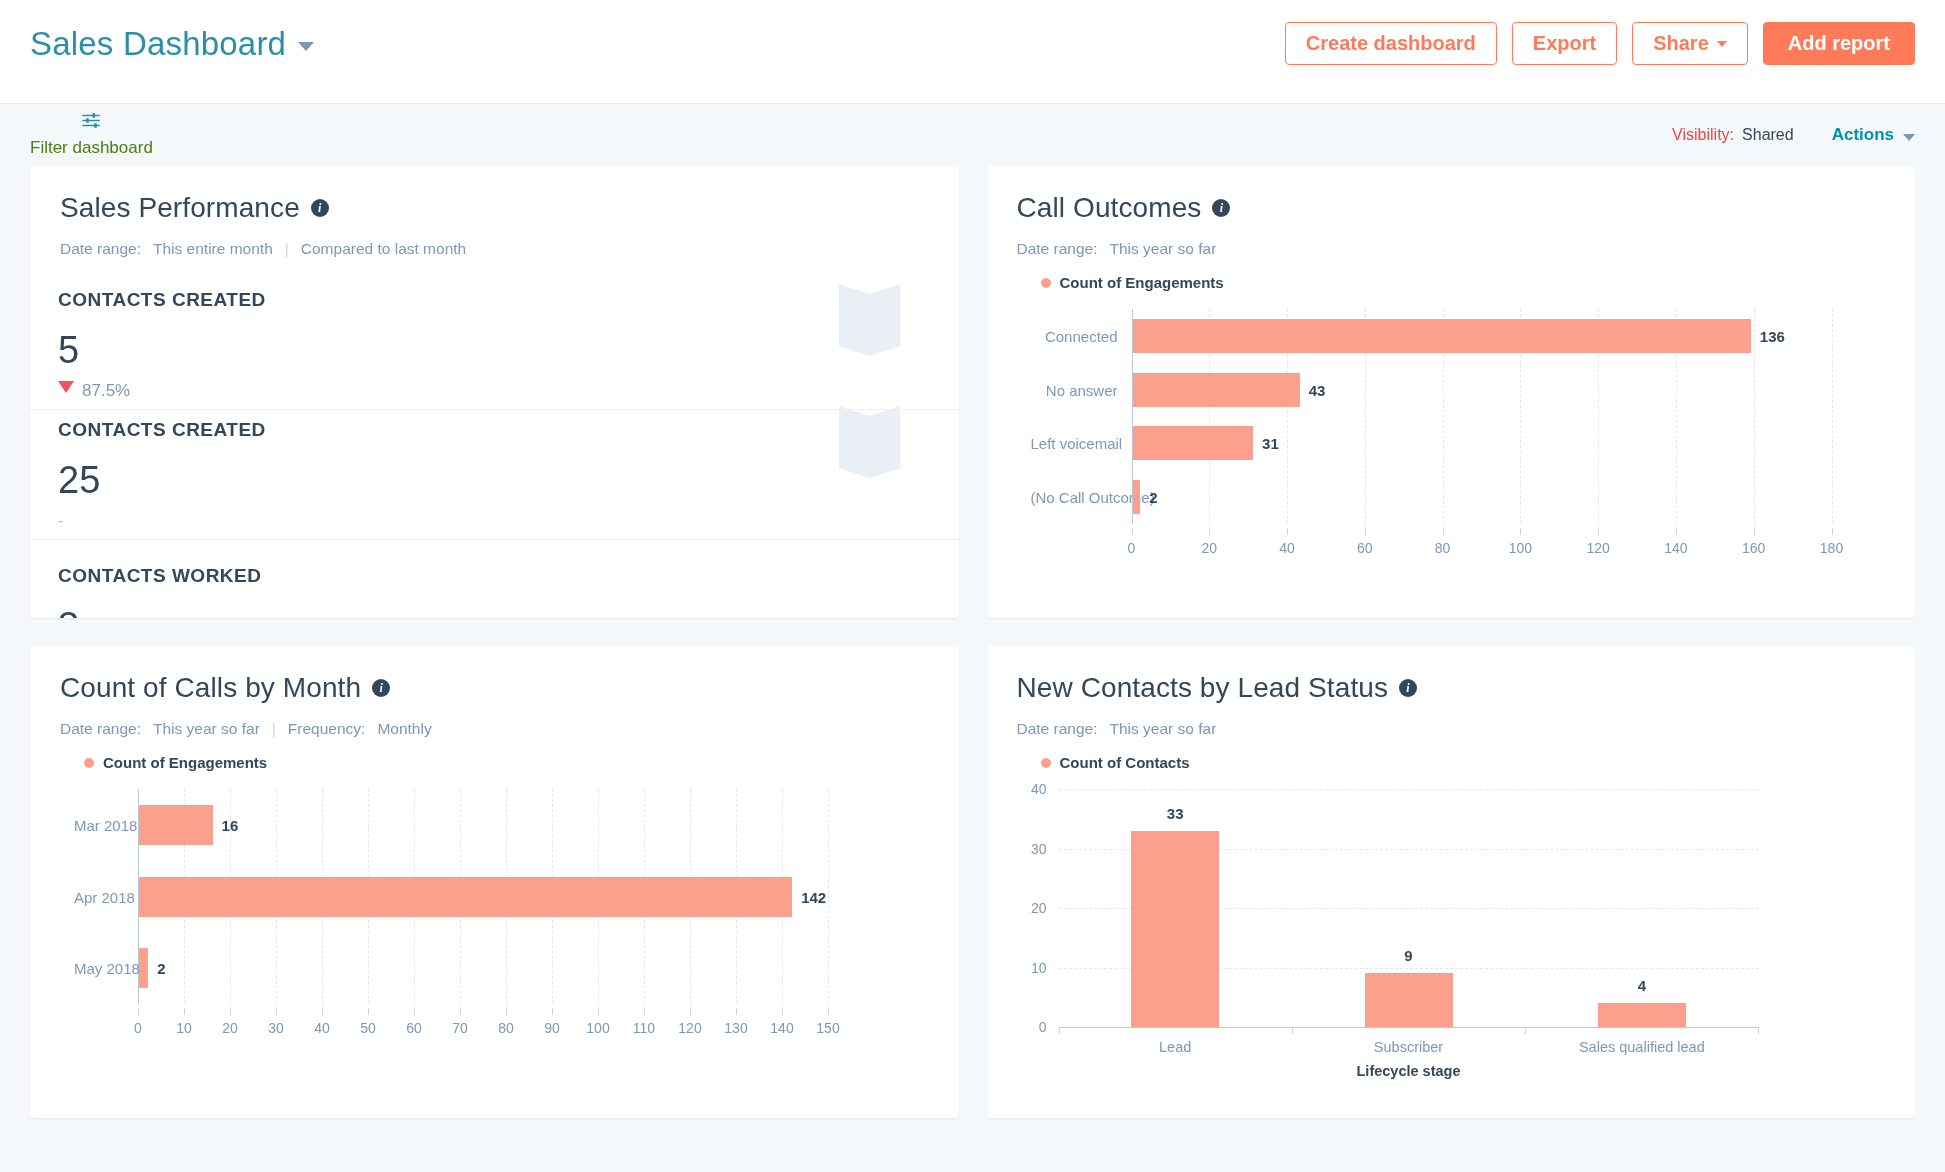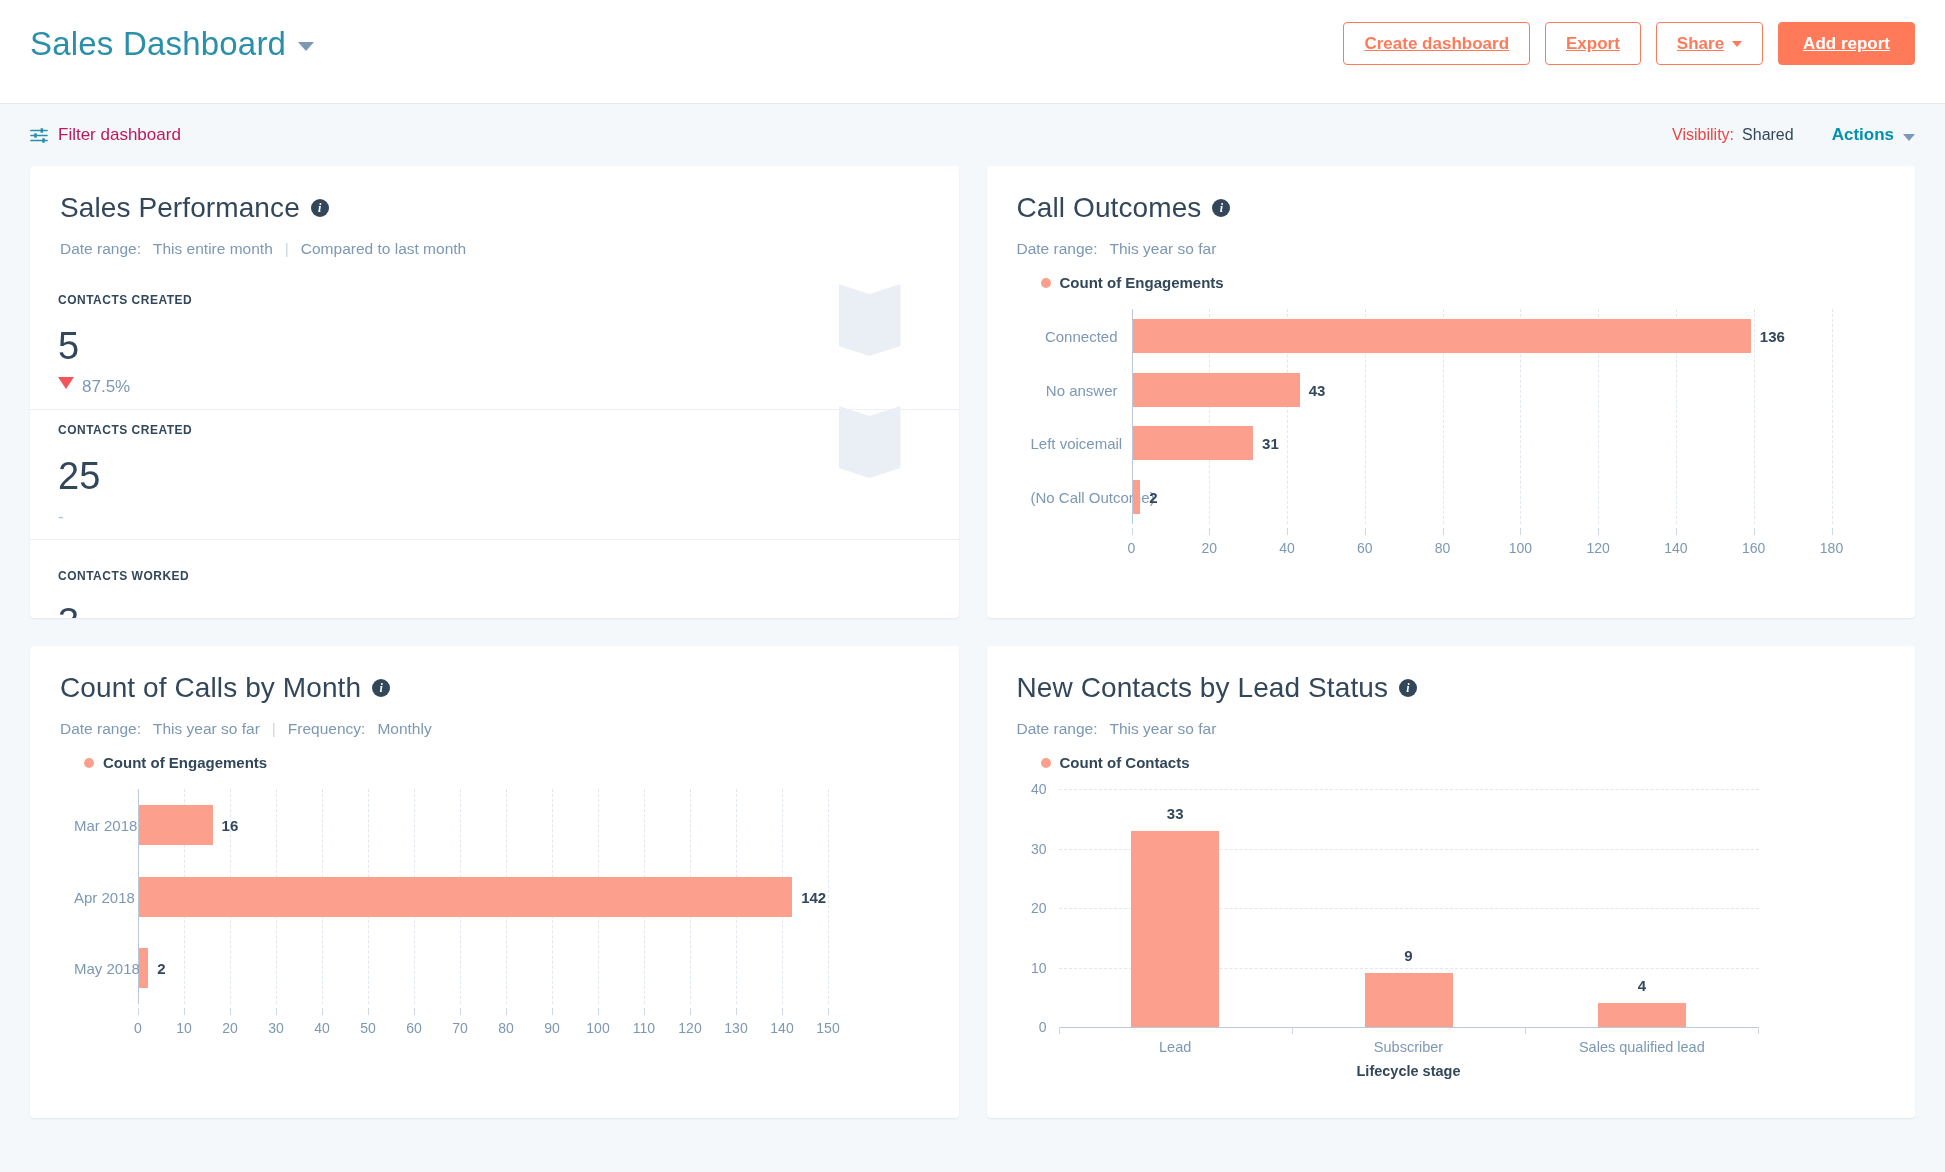--- a/index.html
+++ b/index.html
@@ -36,8 +36,8 @@
     height: 43px; padding: 0 20px;
     border-radius: 4px;
     display: flex; align-items: center; justify-content: center;
-    font-size: 17px; font-weight: 700; white-space: nowrap;
-    cursor: pointer; user-select: none; text-decoration: underline;
+    font-size: 20px; font-weight: 700; white-space: nowrap;
+    cursor: pointer; user-select: none;
   }
   .btn-outline {
     background: #ffffff; border: 1px solid #ff7a59; color: #ff7a59;

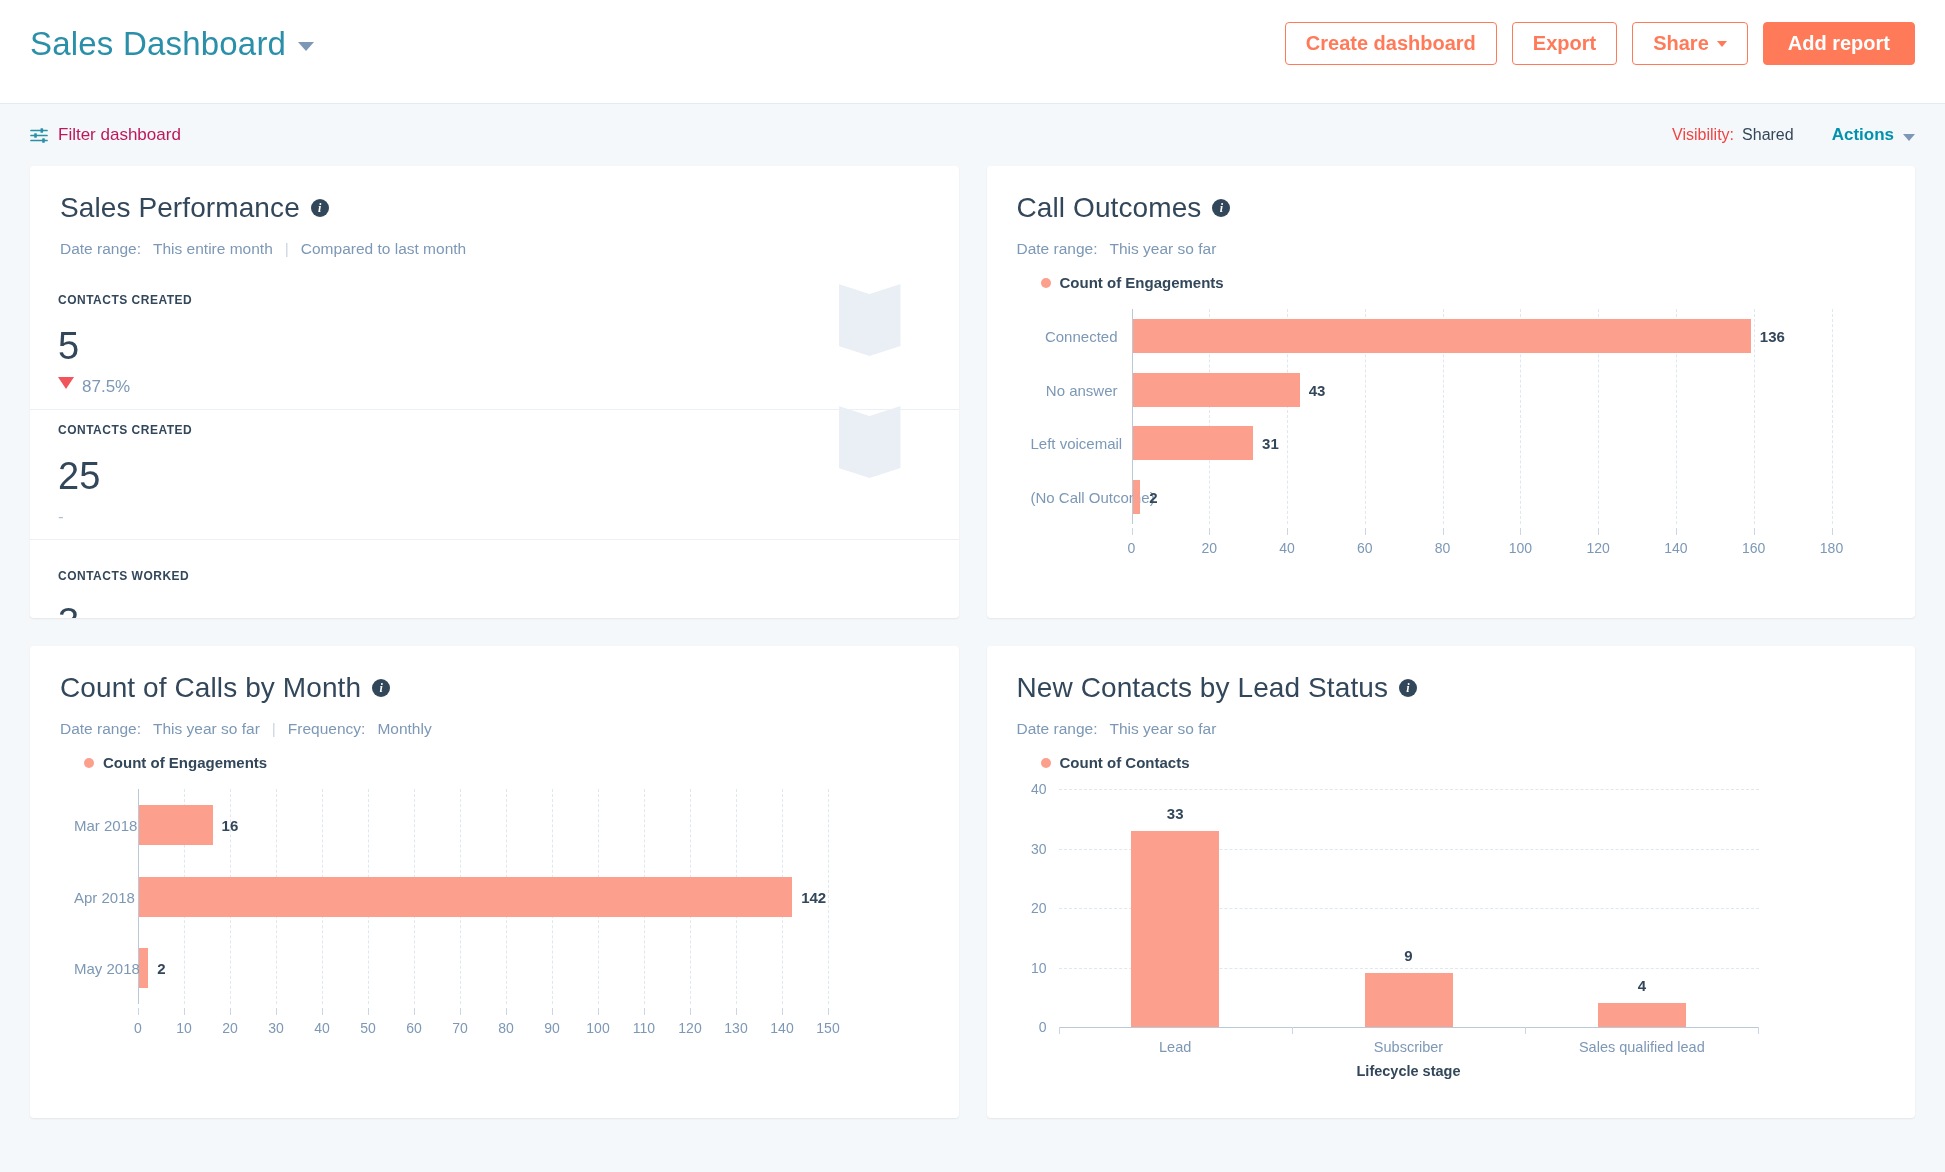--- a/index.html
+++ b/index.html
@@ -60,7 +60,7 @@
   }
   .filter-link {
     display: flex; align-items: center; gap: 9px;
-    color: #be185d; font-size: 17px; cursor: pointer;
+    color: #4d7c0f; font-size: 17px; cursor: pointer; flex-direction: column;
   }
   .filter-icon { display: block; }
   .subbar-spacer { flex: 1; }

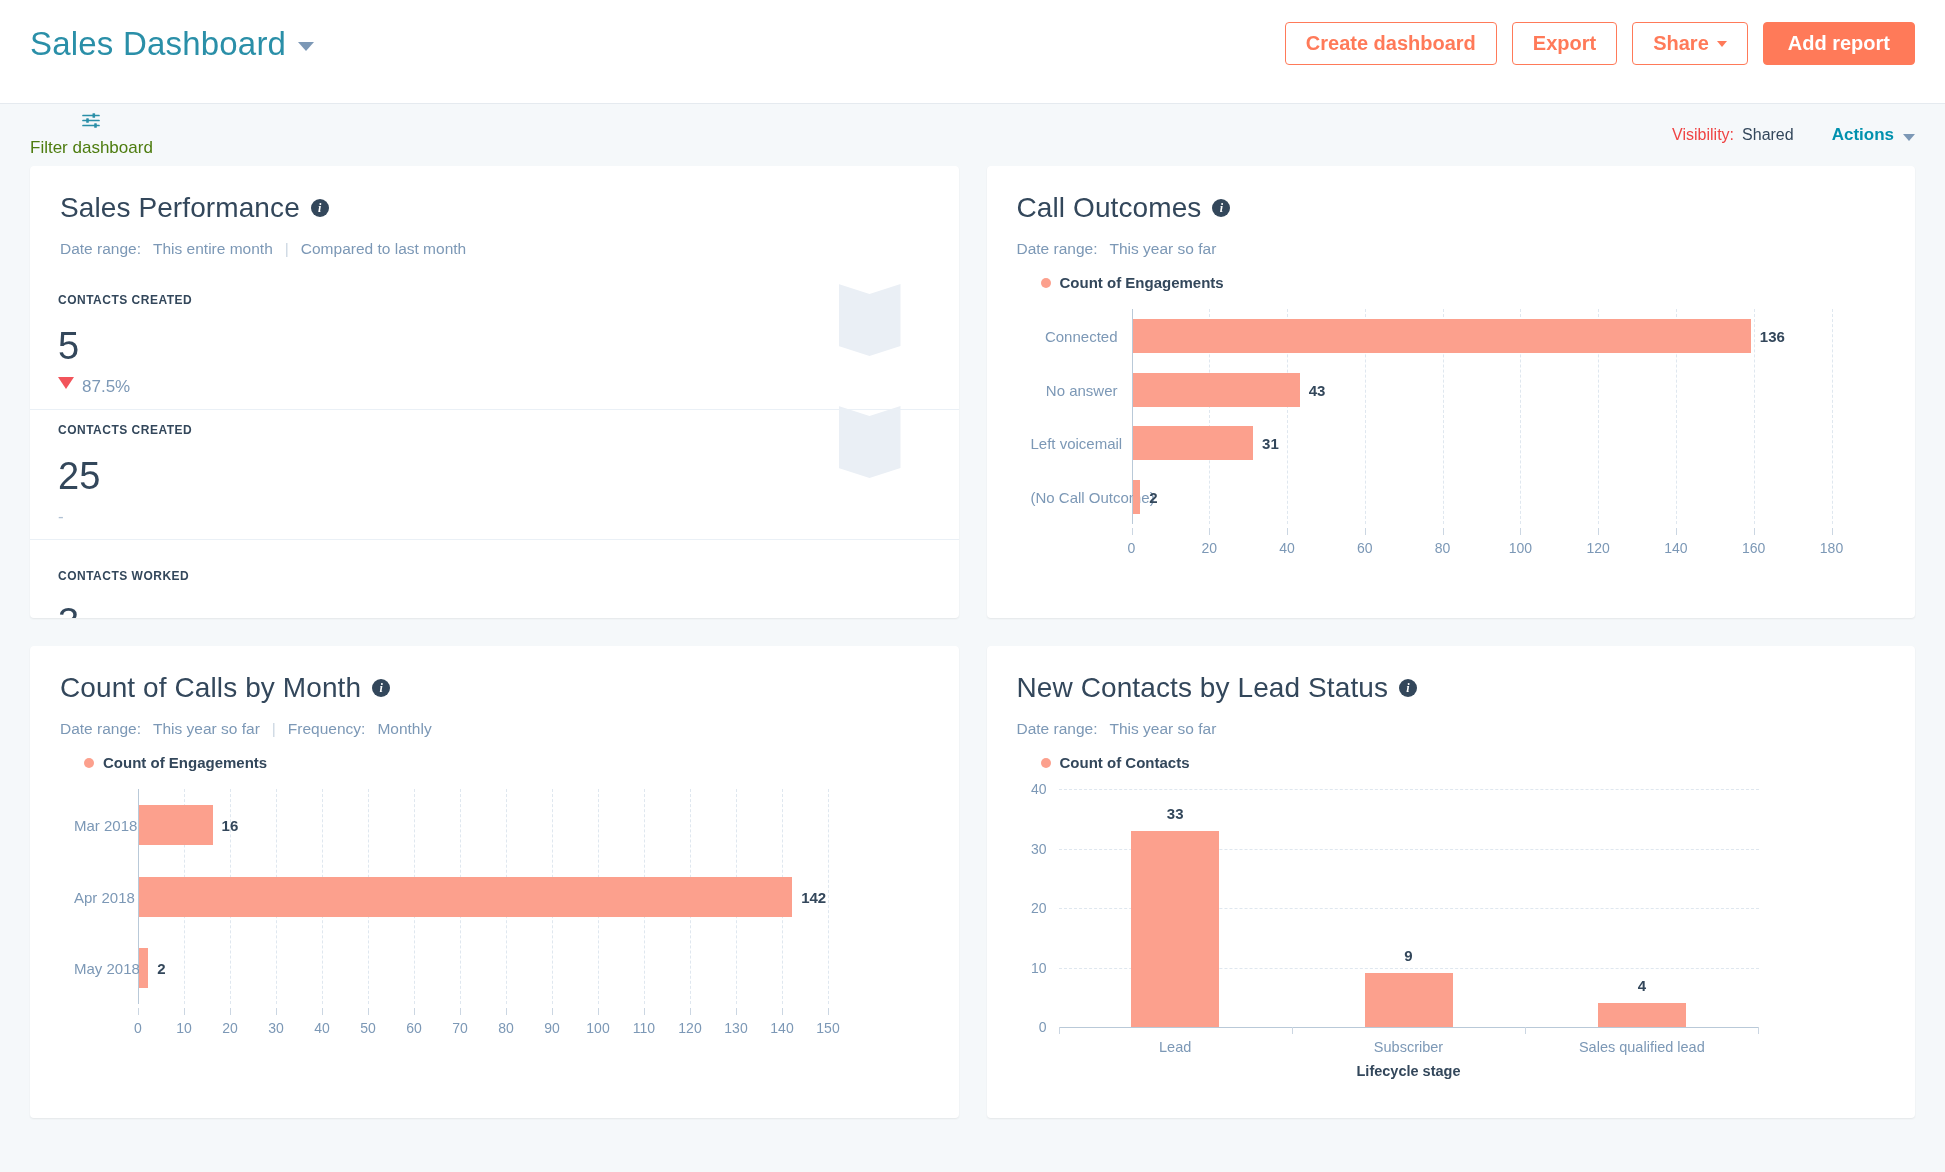--- a/index.html
+++ b/index.html
@@ -136,7 +136,7 @@
   }
   .kpi:last-child { border-bottom: none; }
   .kpi-label {
-    font-size: 12px; font-weight: 700; color: #33475b;
+    font-size: 19px; font-weight: 700; color: #33475b;
     letter-spacing: .5px;
   }
   .kpi-value {

